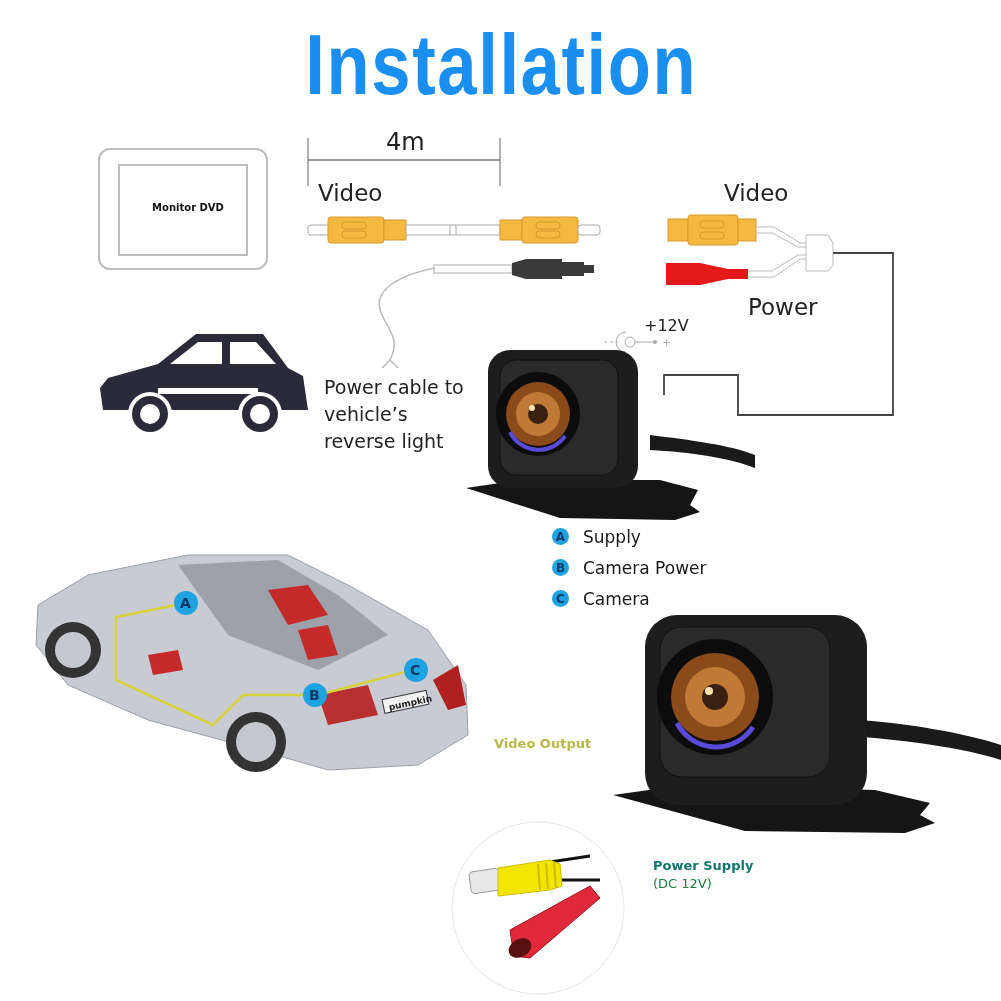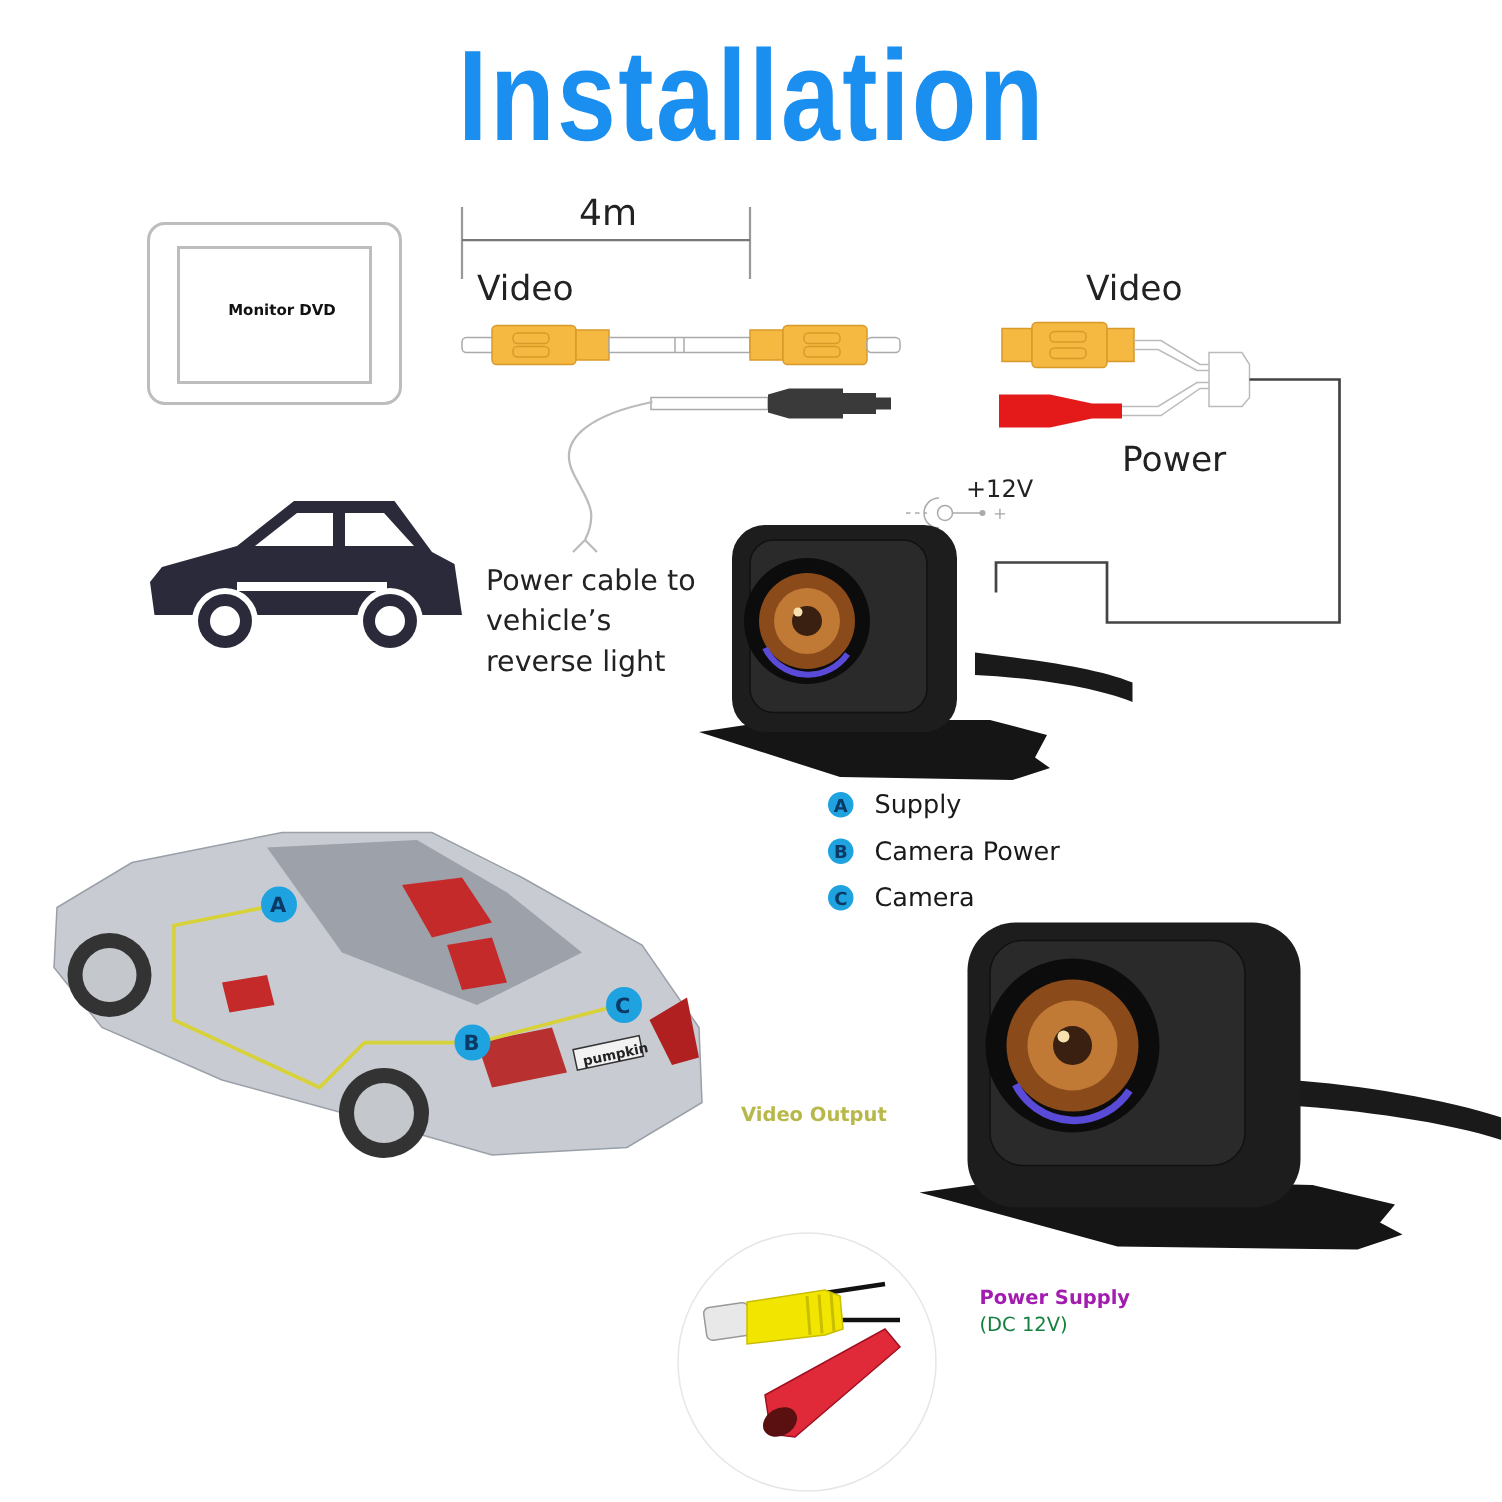--- a/index.html
+++ b/index.html
@@ -179,7 +179,7 @@
   <ellipse cx="70" cy="128" rx="12" ry="9" fill="#5a1010" transform="rotate(-30 70 128)"></ellipse>
 </svg>
 
-<div class="abs" style="left:653px;top:858px;font-size:13px;font-weight:700;color:#a21caf;font-family:'DejaVu Sans',sans-serif;">Power Supply</div>
+<div class="abs" style="left:653px;top:858px;font-size:13px;font-weight:700;color:#0f766e;font-family:'DejaVu Sans',sans-serif;">Power Supply</div>
 <div class="abs" style="left:653px;top:876px;font-size:13px;color:#15803d;font-family:'DejaVu Sans',sans-serif;">(DC 12V)</div>
 
 </body></html>

